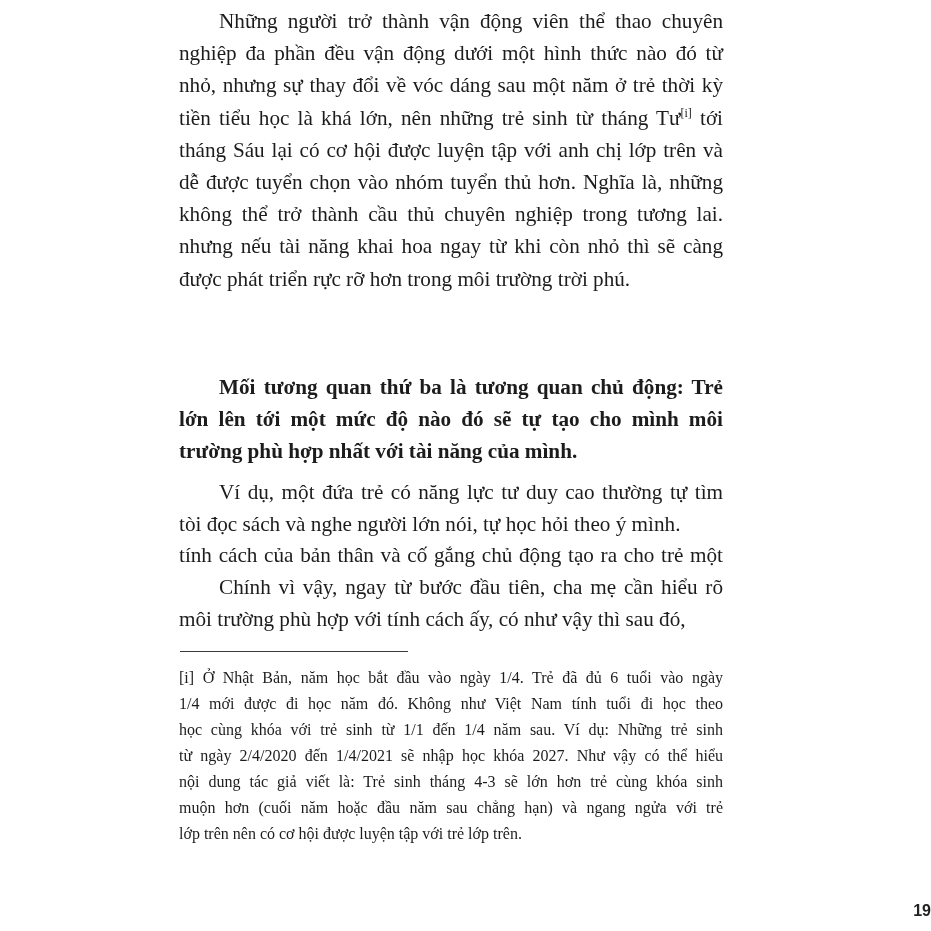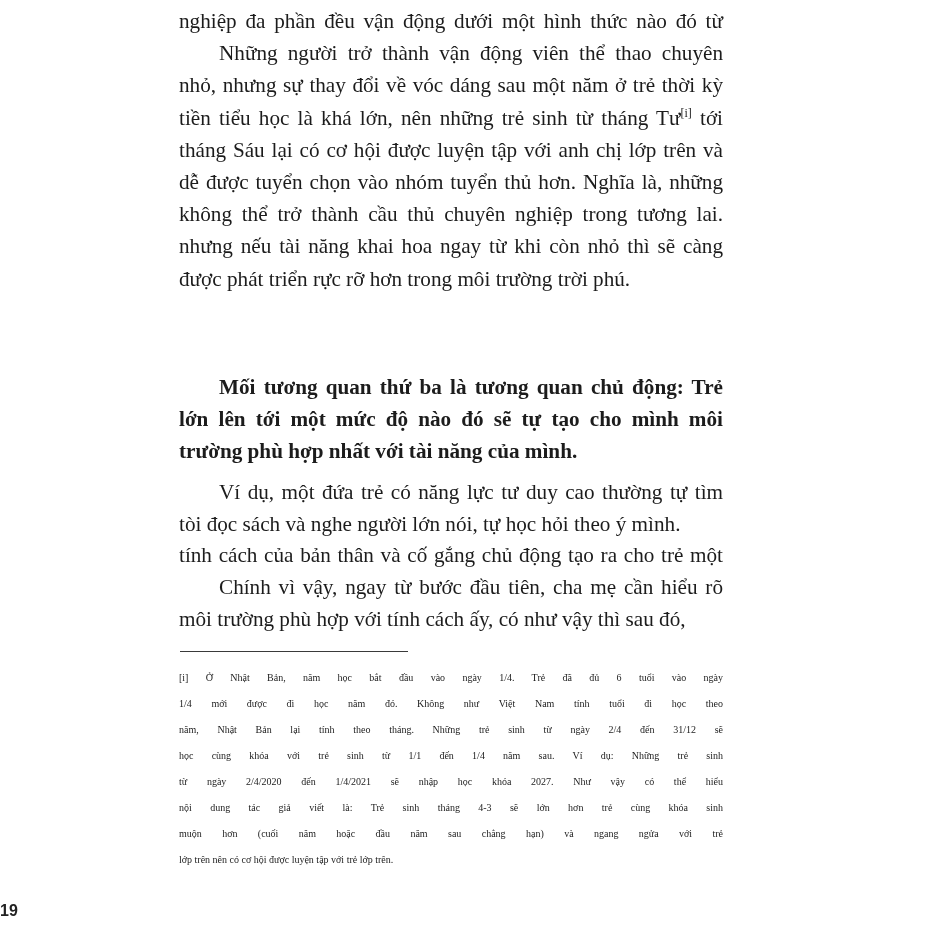--- a/index.html
+++ b/index.html
@@ -95,8 +95,8 @@
 <div class="page">
 
   <p class="para" style="top:5px;">
+    <span class="line indent">Những người trở thành vận động viên thể thao chuyên</span>
     <span class="line">nghiệp đa phần đều vận động dưới một hình thức nào đó từ</span>
-    <span class="line indent">Những người trở thành vận động viên thể thao chuyên</span>
     <span class="line">nhỏ, nhưng sự thay đổi về vóc dáng sau một năm ở trẻ thời kỳ</span>
     <span class="line"><span>tiền tiểu học là khá lớn, nên những trẻ sinh từ tháng Tư</span><span class="sup">[i]</span><span> tới</span></span>
     <span class="line">tháng Sáu lại có cơ hội được luyện tập với anh chị lớp trên và</span>

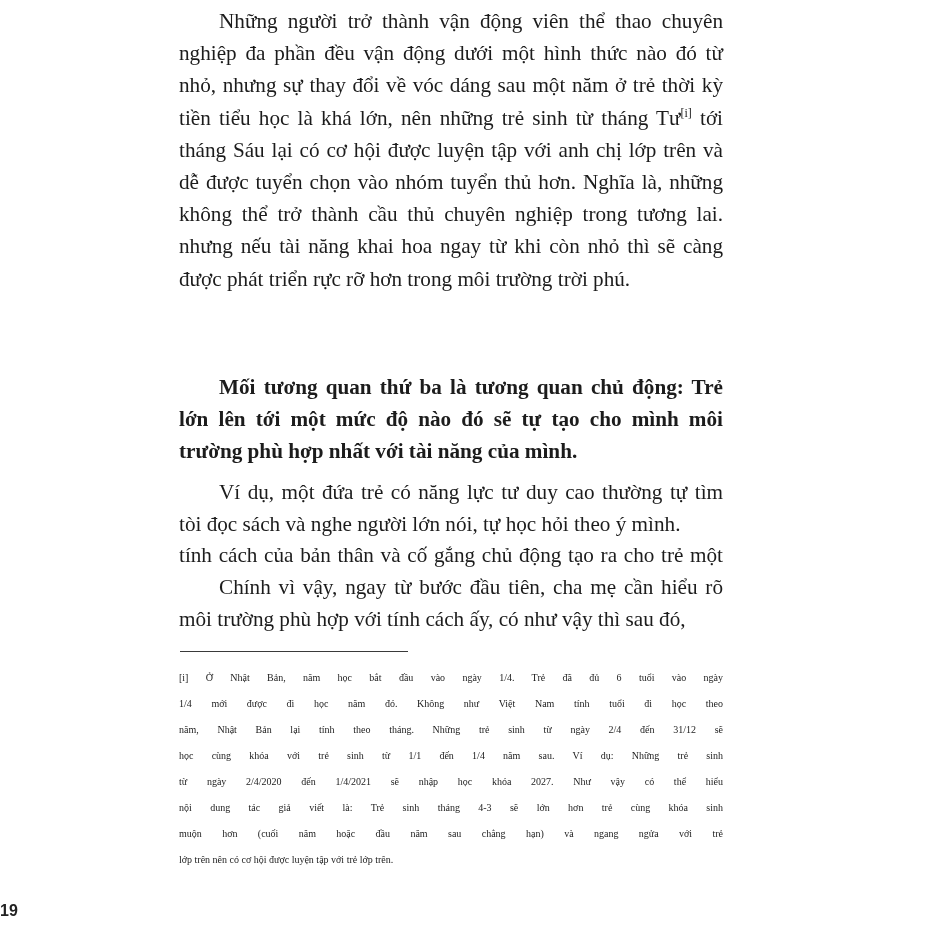--- a/index.html
+++ b/index.html
@@ -64,7 +64,7 @@
       left: 0;
       width: 544px;
       top: 665px;
-      font-size: 10px;
+      font-size: 16px;
       line-height: 26px;
       margin: 0;
     }

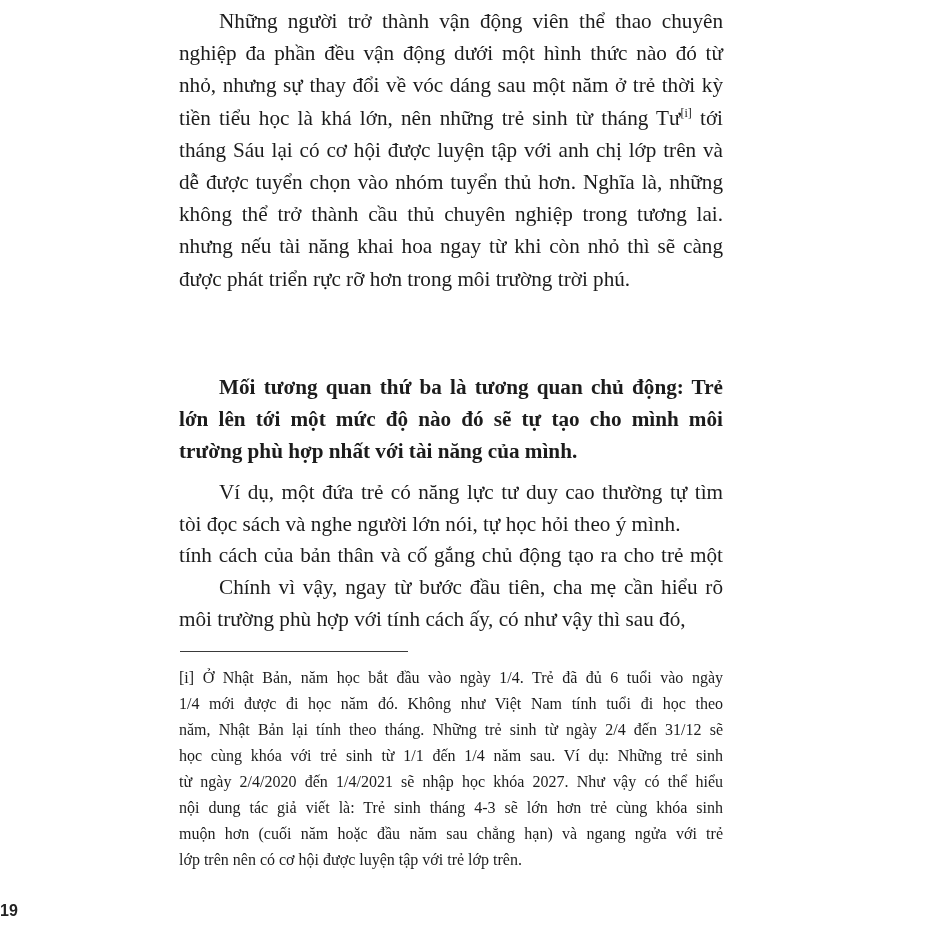--- a/index.html
+++ b/index.html
@@ -128,7 +128,6 @@
   <p class="footnote">
     <span class="line">[i] Ở Nhật Bản, năm học bắt đầu vào ngày 1/4. Trẻ đã đủ 6 tuổi vào ngày</span>
     <span class="line">1/4 mới được đi học năm đó. Không như Việt Nam tính tuổi đi học theo</span>
-    <span class="line">năm, Nhật Bản lại tính theo tháng. Những trẻ sinh từ ngày 2/4 đến 31/12 sẽ</span>
     <span class="line">học cùng khóa với trẻ sinh từ 1/1 đến 1/4 năm sau. Ví dụ: Những trẻ sinh</span>
     <span class="line">từ ngày 2/4/2020 đến 1/4/2021 sẽ nhập học khóa 2027. Như vậy có thể hiểu</span>
     <span class="line">nội dung tác giả viết là: Trẻ sinh tháng 4-3 sẽ lớn hơn trẻ cùng khóa sinh</span>

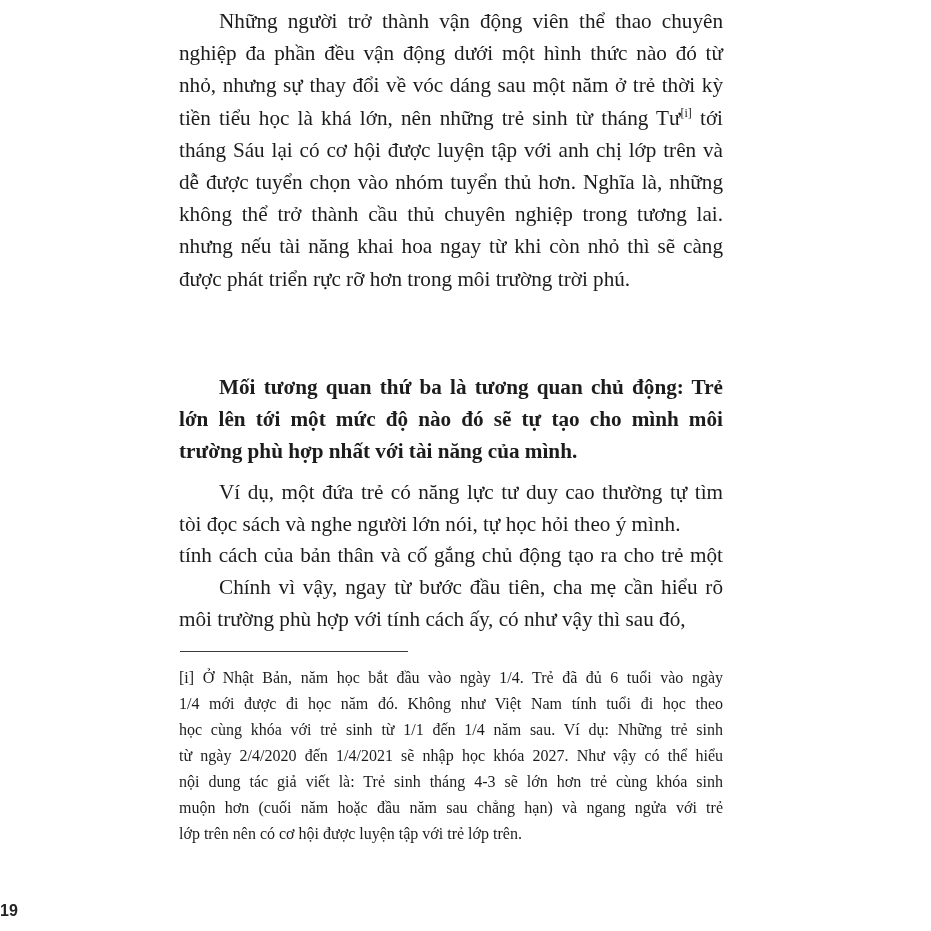--- a/index.html
+++ b/index.html
@@ -82,7 +82,7 @@
       left: 0;
       top: 902px;
       width: 931px;
-      text-align: left;
+      text-align: right;
       font-family: "Liberation Sans", "DejaVu Sans", sans-serif;
       font-size: 16px;
       font-weight: bold;

